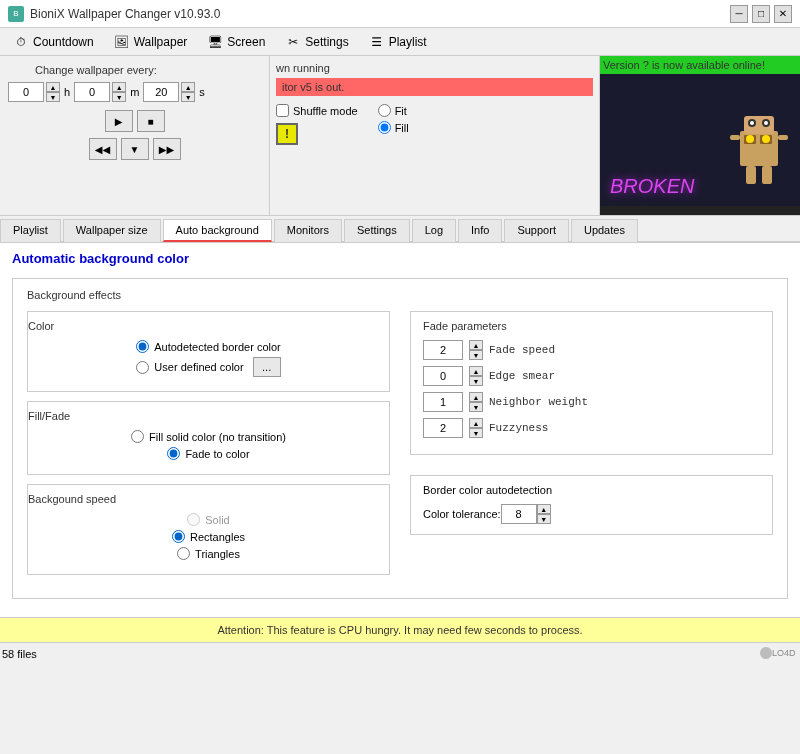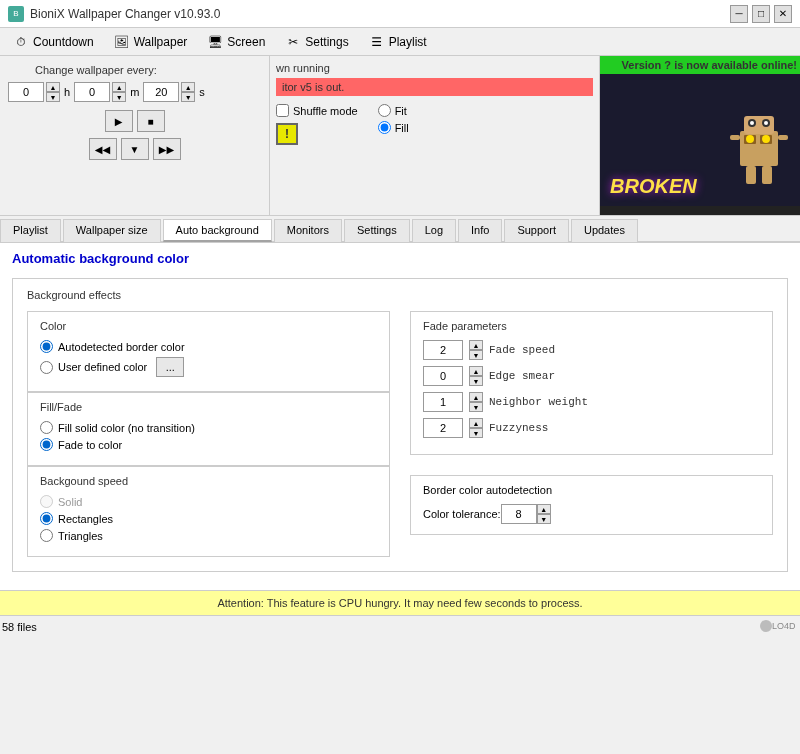--- a/index.html
+++ b/index.html
@@ -47,7 +47,7 @@
 
     
     .right-panel { width: 200px; background: #222; position: relative; overflow: hidden; }
-    .version-banner { background: #22cc22; color: #333; font-size: 11px; padding: 3px 3px; text-align: right; font-weight: bold; }
+    .version-banner { background: #22cc22; color: #333; font-size: 11px; padding: 3px 3px; text-align: left; font-weight: normal; }
     .wallpaper-preview { width: 200px; height: 132px; background: #1a1a2e; display: flex; align-items: flex-end; justify-content: center; overflow: hidden; position: relative; }
     .broken-text { color: #fde047; font-size: 20px; font-weight: bold; font-style: italic; text-shadow: 0 0 8px #aa22cc; position: absolute; bottom: 8px; left: 10px; }
     .robot-figure { position: absolute; right: 10px; bottom: 15px; width: 60px; height: 80px; }

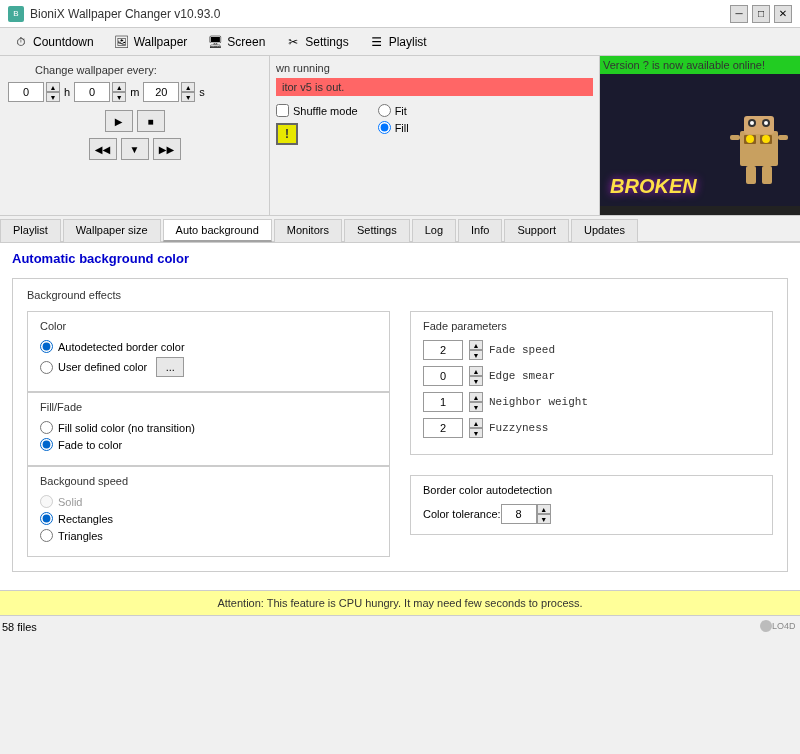--- a/index.html
+++ b/index.html
@@ -49,7 +49,7 @@
     .right-panel { width: 200px; background: #222; position: relative; overflow: hidden; }
     .version-banner { background: #22cc22; color: #333; font-size: 11px; padding: 3px 3px; text-align: left; font-weight: normal; }
     .wallpaper-preview { width: 200px; height: 132px; background: #1a1a2e; display: flex; align-items: flex-end; justify-content: center; overflow: hidden; position: relative; }
-    .broken-text { color: #fde047; font-size: 20px; font-weight: bold; font-style: italic; text-shadow: 0 0 8px #aa22cc; position: absolute; bottom: 8px; left: 10px; }
+    .broken-text { color: #d946ef; font-size: 20px; font-weight: normal; font-style: italic; text-shadow: 0 0 8px #aa22cc; position: absolute; bottom: 8px; left: 10px; }
     .robot-figure { position: absolute; right: 10px; bottom: 15px; width: 60px; height: 80px; }
 
     

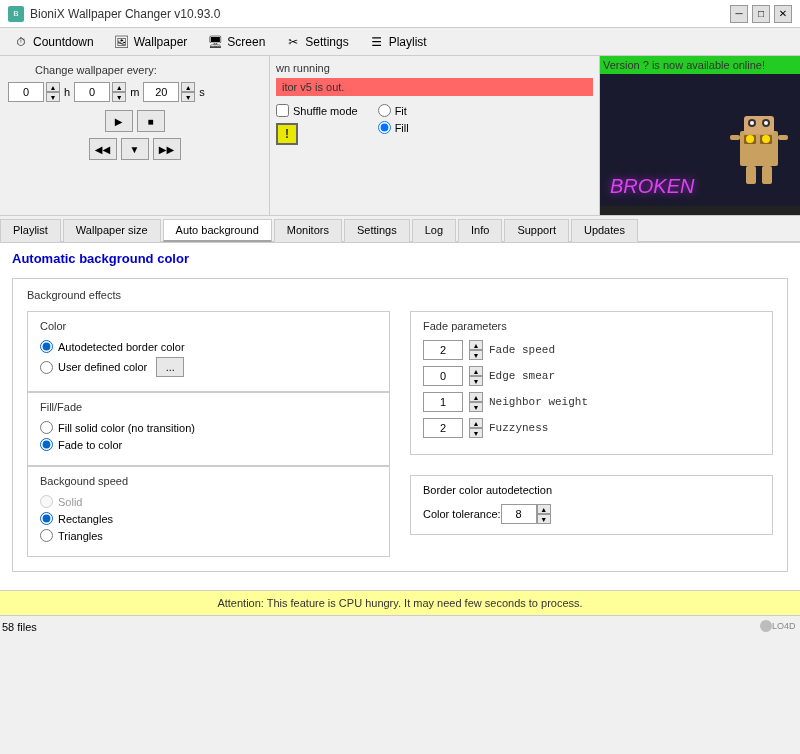--- a/index.html
+++ b/index.html
@@ -55,7 +55,7 @@
     
     .tabs-bar { display: flex; background: #f0f0f0; border-bottom: 2px solid #ccc; padding-top: 2px; }
     .tab { padding: 4px 12px; border: 1px solid #ccc; border-bottom: none; background: #e8e8e8; cursor: pointer; font-size: 11px; margin-right: 2px; position: relative; top: 1px; }
-    .tab.active { background: #fff; border-bottom: 2px solid #a3a3a3; z-index: 1; font-weight: normal; }
+    .tab.active { background: #fff; border-bottom: 2px solid #ef4444; z-index: 1; font-weight: normal; }
 
     
     .tab-content { background: #fff; flex: 1; padding: 8px 12px; overflow-y: auto; }

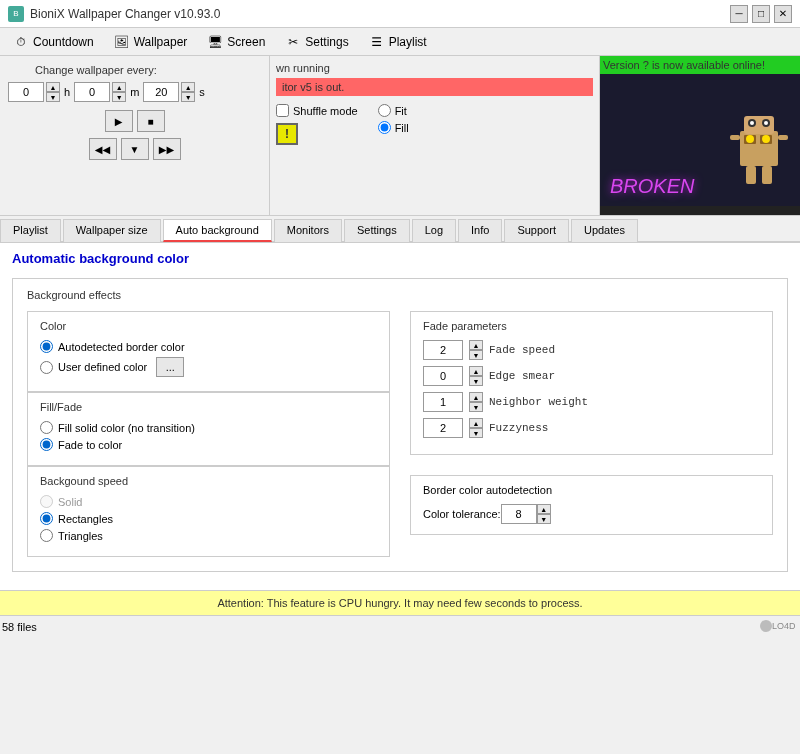--- a/index.html
+++ b/index.html
@@ -69,7 +69,7 @@
     .effects-right { flex: 1; }
 
     
-    .subsection { border: 1px solid #ccc; padding: 8px 12px 10px; margin-bottom: 0; }
+    .subsection { border: 1px solid #ccc; padding: 8px 0 10px; margin-bottom: 9px; }
     .subsection-title { font-size: 11px; margin-bottom: 8px; color: #333; }
     .radio-option { display: flex; align-items: center; gap: 5px; margin-bottom: 4px; font-size: 11px; cursor: pointer; }
     .radio-option input[type=radio] { margin: 0; }

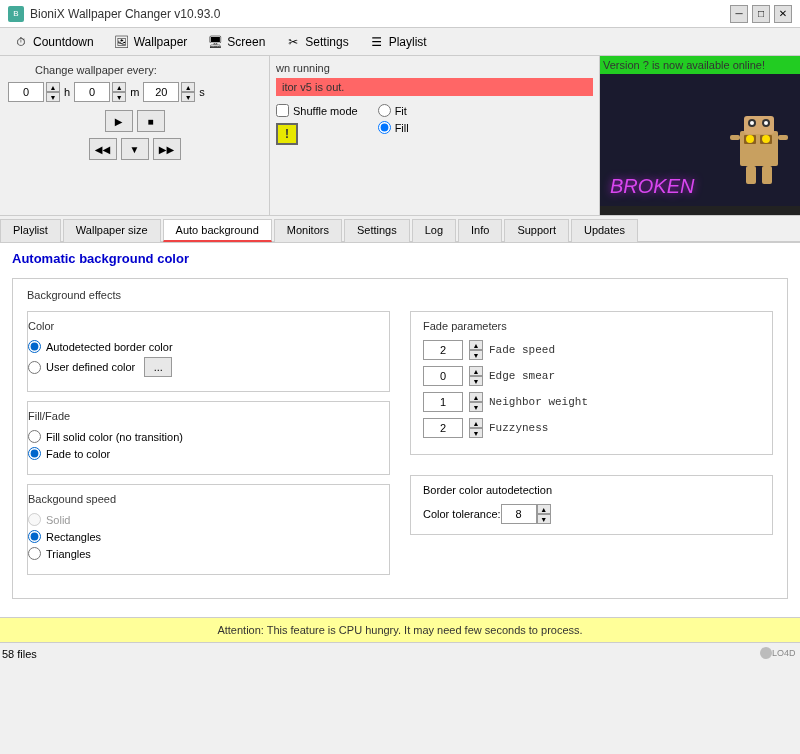--- a/index.html
+++ b/index.html
@@ -71,7 +71,7 @@
     
     .subsection { border: 1px solid #ccc; padding: 8px 0 10px; margin-bottom: 9px; }
     .subsection-title { font-size: 11px; margin-bottom: 8px; color: #333; }
-    .radio-option { display: flex; align-items: center; gap: 5px; margin-bottom: 4px; font-size: 11px; cursor: pointer; }
+    .radio-option { display: flex; align-items: center; gap: 5px; margin-bottom: 4px; font-size: 11px; cursor: pointer; justify-content: center; }
     .radio-option input[type=radio] { margin: 0; }
     .btn-small { width: 28px; height: 20px; border: 1px solid #999; background: #e8e8e8; cursor: pointer; font-size: 11px; margin-left: 4px; }
 

